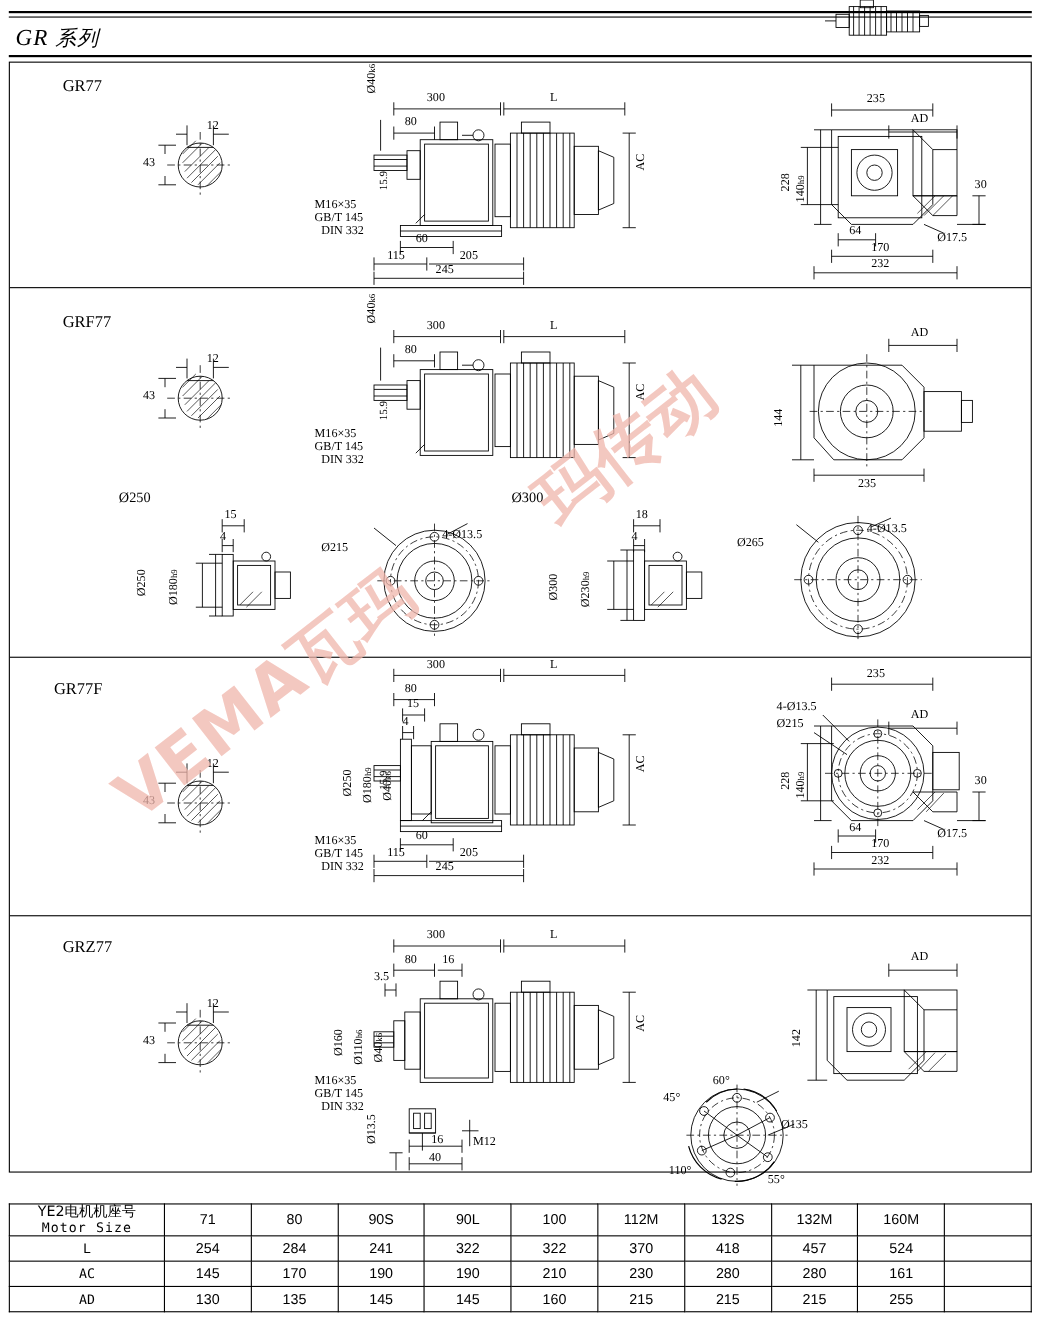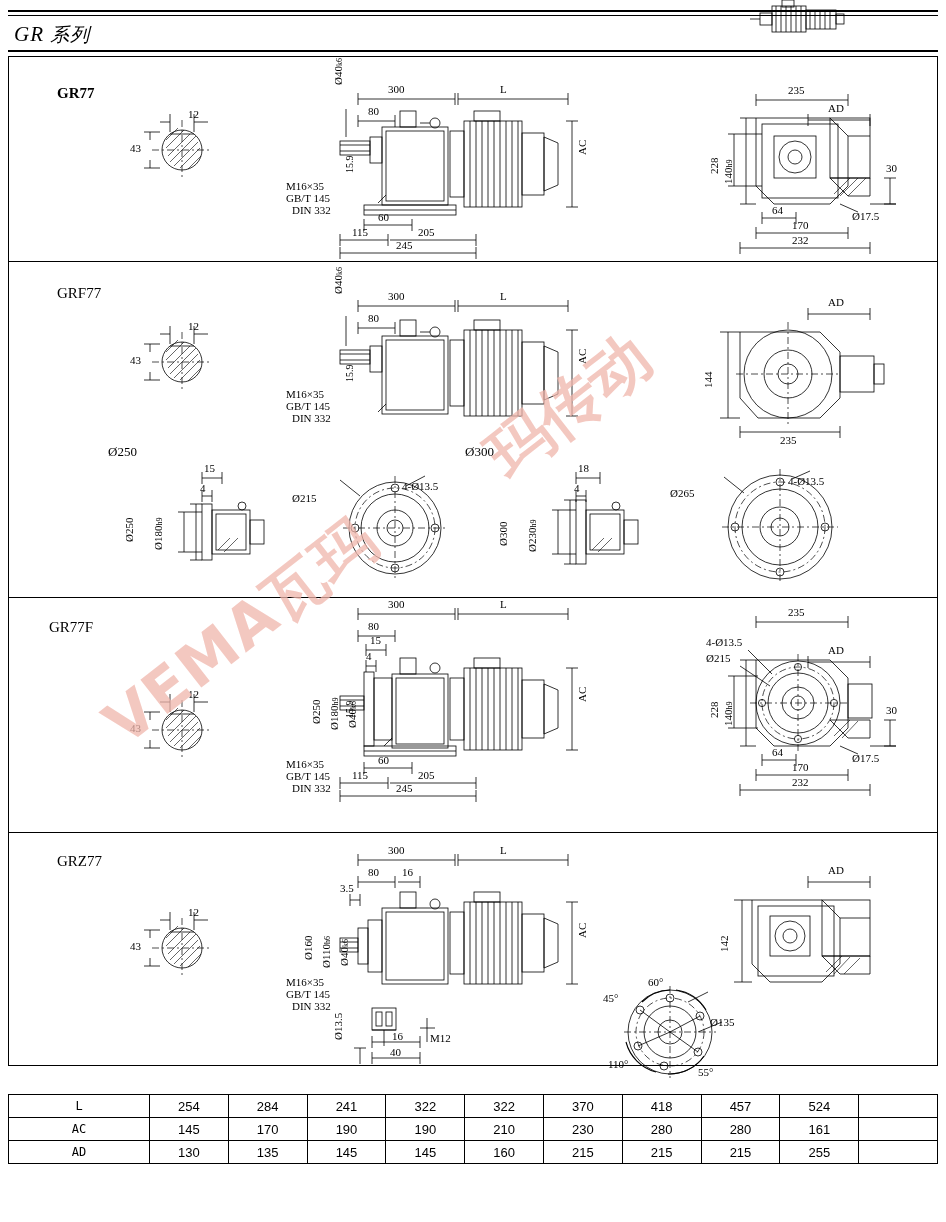--- a/index.html
+++ b/index.html
@@ -195,7 +195,7 @@
     <div class="row-sep" style="top:540px;"></div>
     <div class="row-sep" style="top:775px;"></div>
 
-    <div class="row-label" style="left:48px; top:28px;font-weight:bold;">GR77</div>
+    <div class="row-label" style="left:48px; top:14px;">GR77</div>
     <div class="row-label" style="left:48px; top:228px;">GRF77</div>
     <div class="row-label" style="left:40px; top:562px;">GR77F</div>
     <div class="row-label" style="left:48px; top:796px;">GRZ77</div>

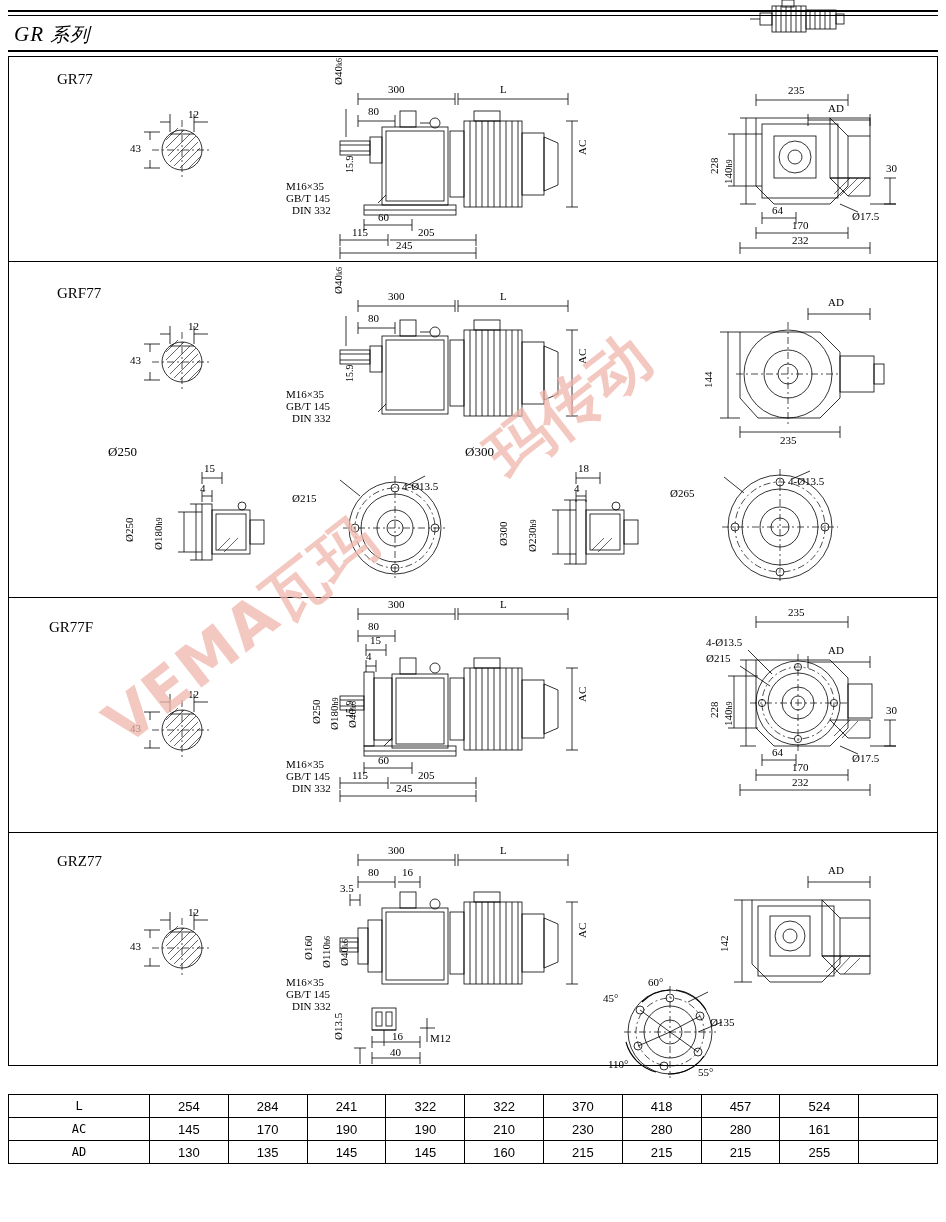--- a/index.html
+++ b/index.html
@@ -989,6 +989,22 @@
   <div class="tablewrap">
     <table class="spec">
       <tbody>
+        <tr>
+          <td class="rowhead">
+            <span class="hdr-cn">YE2电机机座号</span>
+            <span class="hdr-en">Motor Size</span>
+          </td>
+          <td>71</td>
+          <td>80</td>
+          <td>90S</td>
+          <td>90L</td>
+          <td>100</td>
+          <td>112M</td>
+          <td>132S</td>
+          <td>132M</td>
+          <td>160M</td>
+          <td class="tail"></td>
+        </tr>
         <tr>
           <td class="rowhead">L</td>
           <td>254</td>

